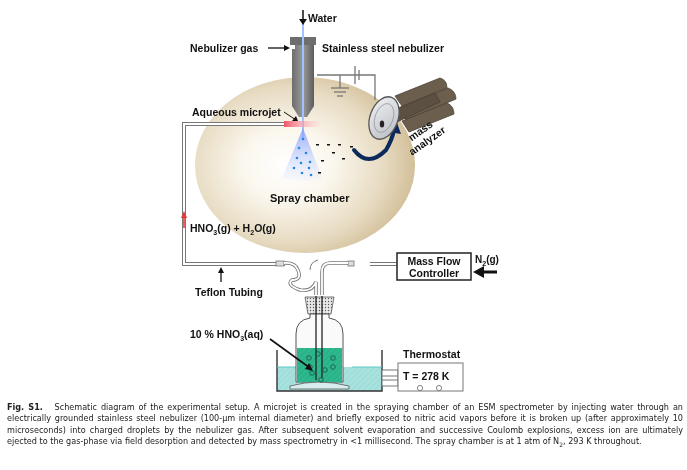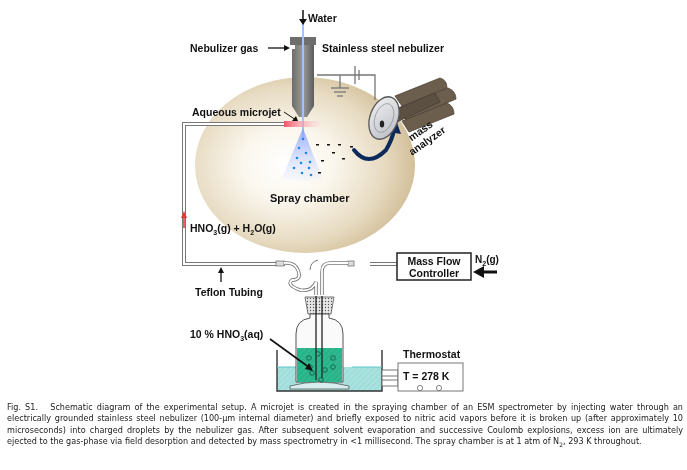--- a/index.html
+++ b/index.html
@@ -7,7 +7,7 @@
   #figure { position:absolute; left:0; top:0; width:687px; height:395px; }
   .lbl { font-family:"Liberation Sans", sans-serif; font-weight:bold; fill:#111; }
   #caption { position:absolute; left:7px; top:402px; width:676px; font-family:"DejaVu Sans", sans-serif; font-size:8.1px; line-height:11.4px; color:#222; text-align:justify; }
-  #caption .fig-label { font-weight:normal; }
+  #caption .fig-label { font-weight:bold; }
 </style>
 </head>
 <body>

